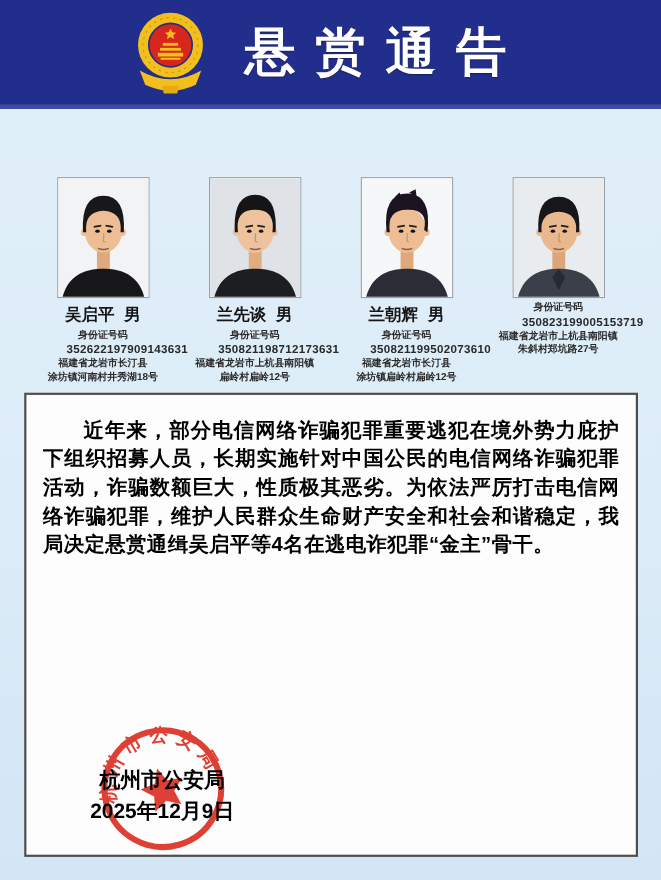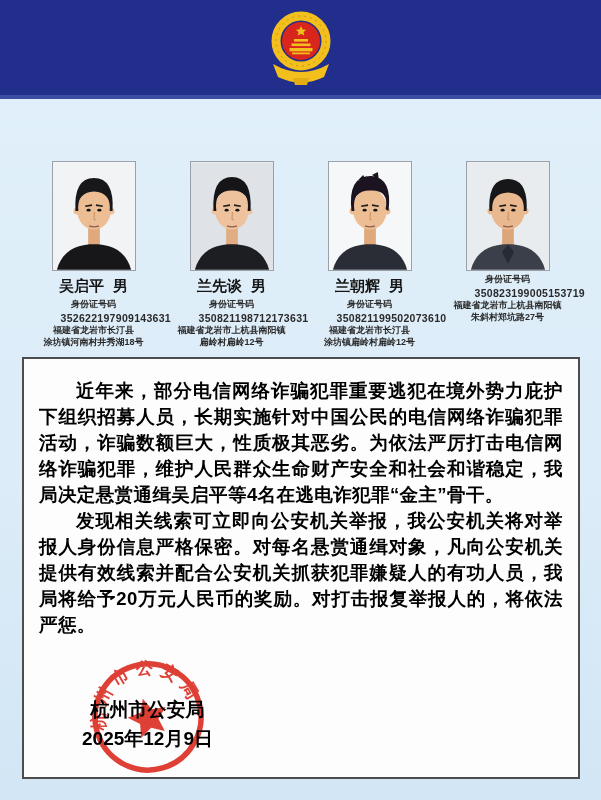--- a/index.html
+++ b/index.html
@@ -94,6 +94,7 @@
       <path d="M4 56 Q32 72 60 56 L55 69 Q32 80 9 69 Z" fill="#f2bf1d"></path>
       <path d="M24 70 h16 l-2 7 h-12 Z" fill="#e3ac12"></path>
     </svg>
+    <div class="header-title">悬赏通告</div>
   </div>
 
   <div class="persons">

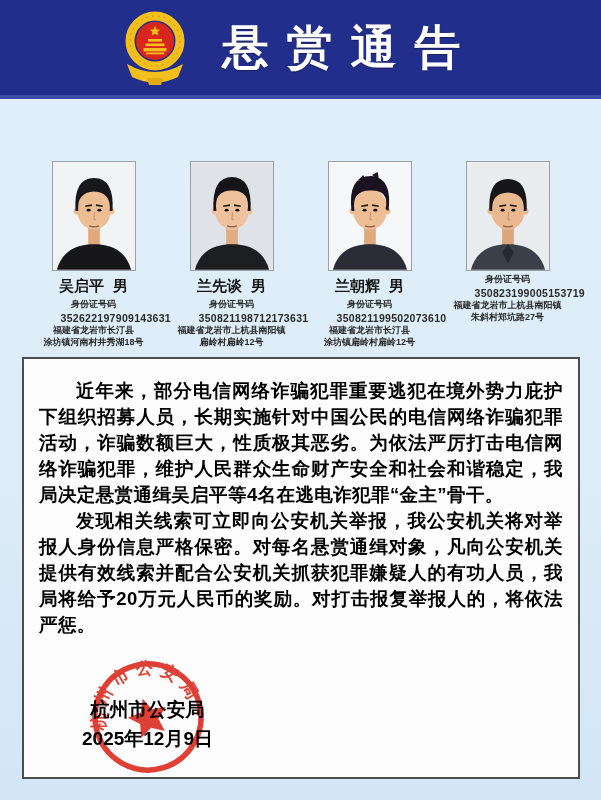--- a/index.html
+++ b/index.html
@@ -202,7 +202,6 @@
 
   <div class="notice-box">
     <p>近年来，部分电信网络诈骗犯罪重要逃犯在境外势力庇护下组织招募人员，长期实施针对中国公民的电信网络诈骗犯罪活动，诈骗数额巨大，性质极其恶劣。为依法严厉打击电信网络诈骗犯罪，维护人民群众生命财产安全和社会和谐稳定，我局决定悬赏通缉吴启平等4名在逃电诈犯罪“金主”骨干。</p>
-    <p>发现相关线索可立即向公安机关举报，我公安机关将对举报人身份信息严格保密。对每名悬赏通缉对象，凡向公安机关提供有效线索并配合公安机关抓获犯罪嫌疑人的有功人员，我局将给予20万元人民币的奖励。对打击报复举报人的，将依法严惩。</p>
 
     <div class="footer-row">
 

